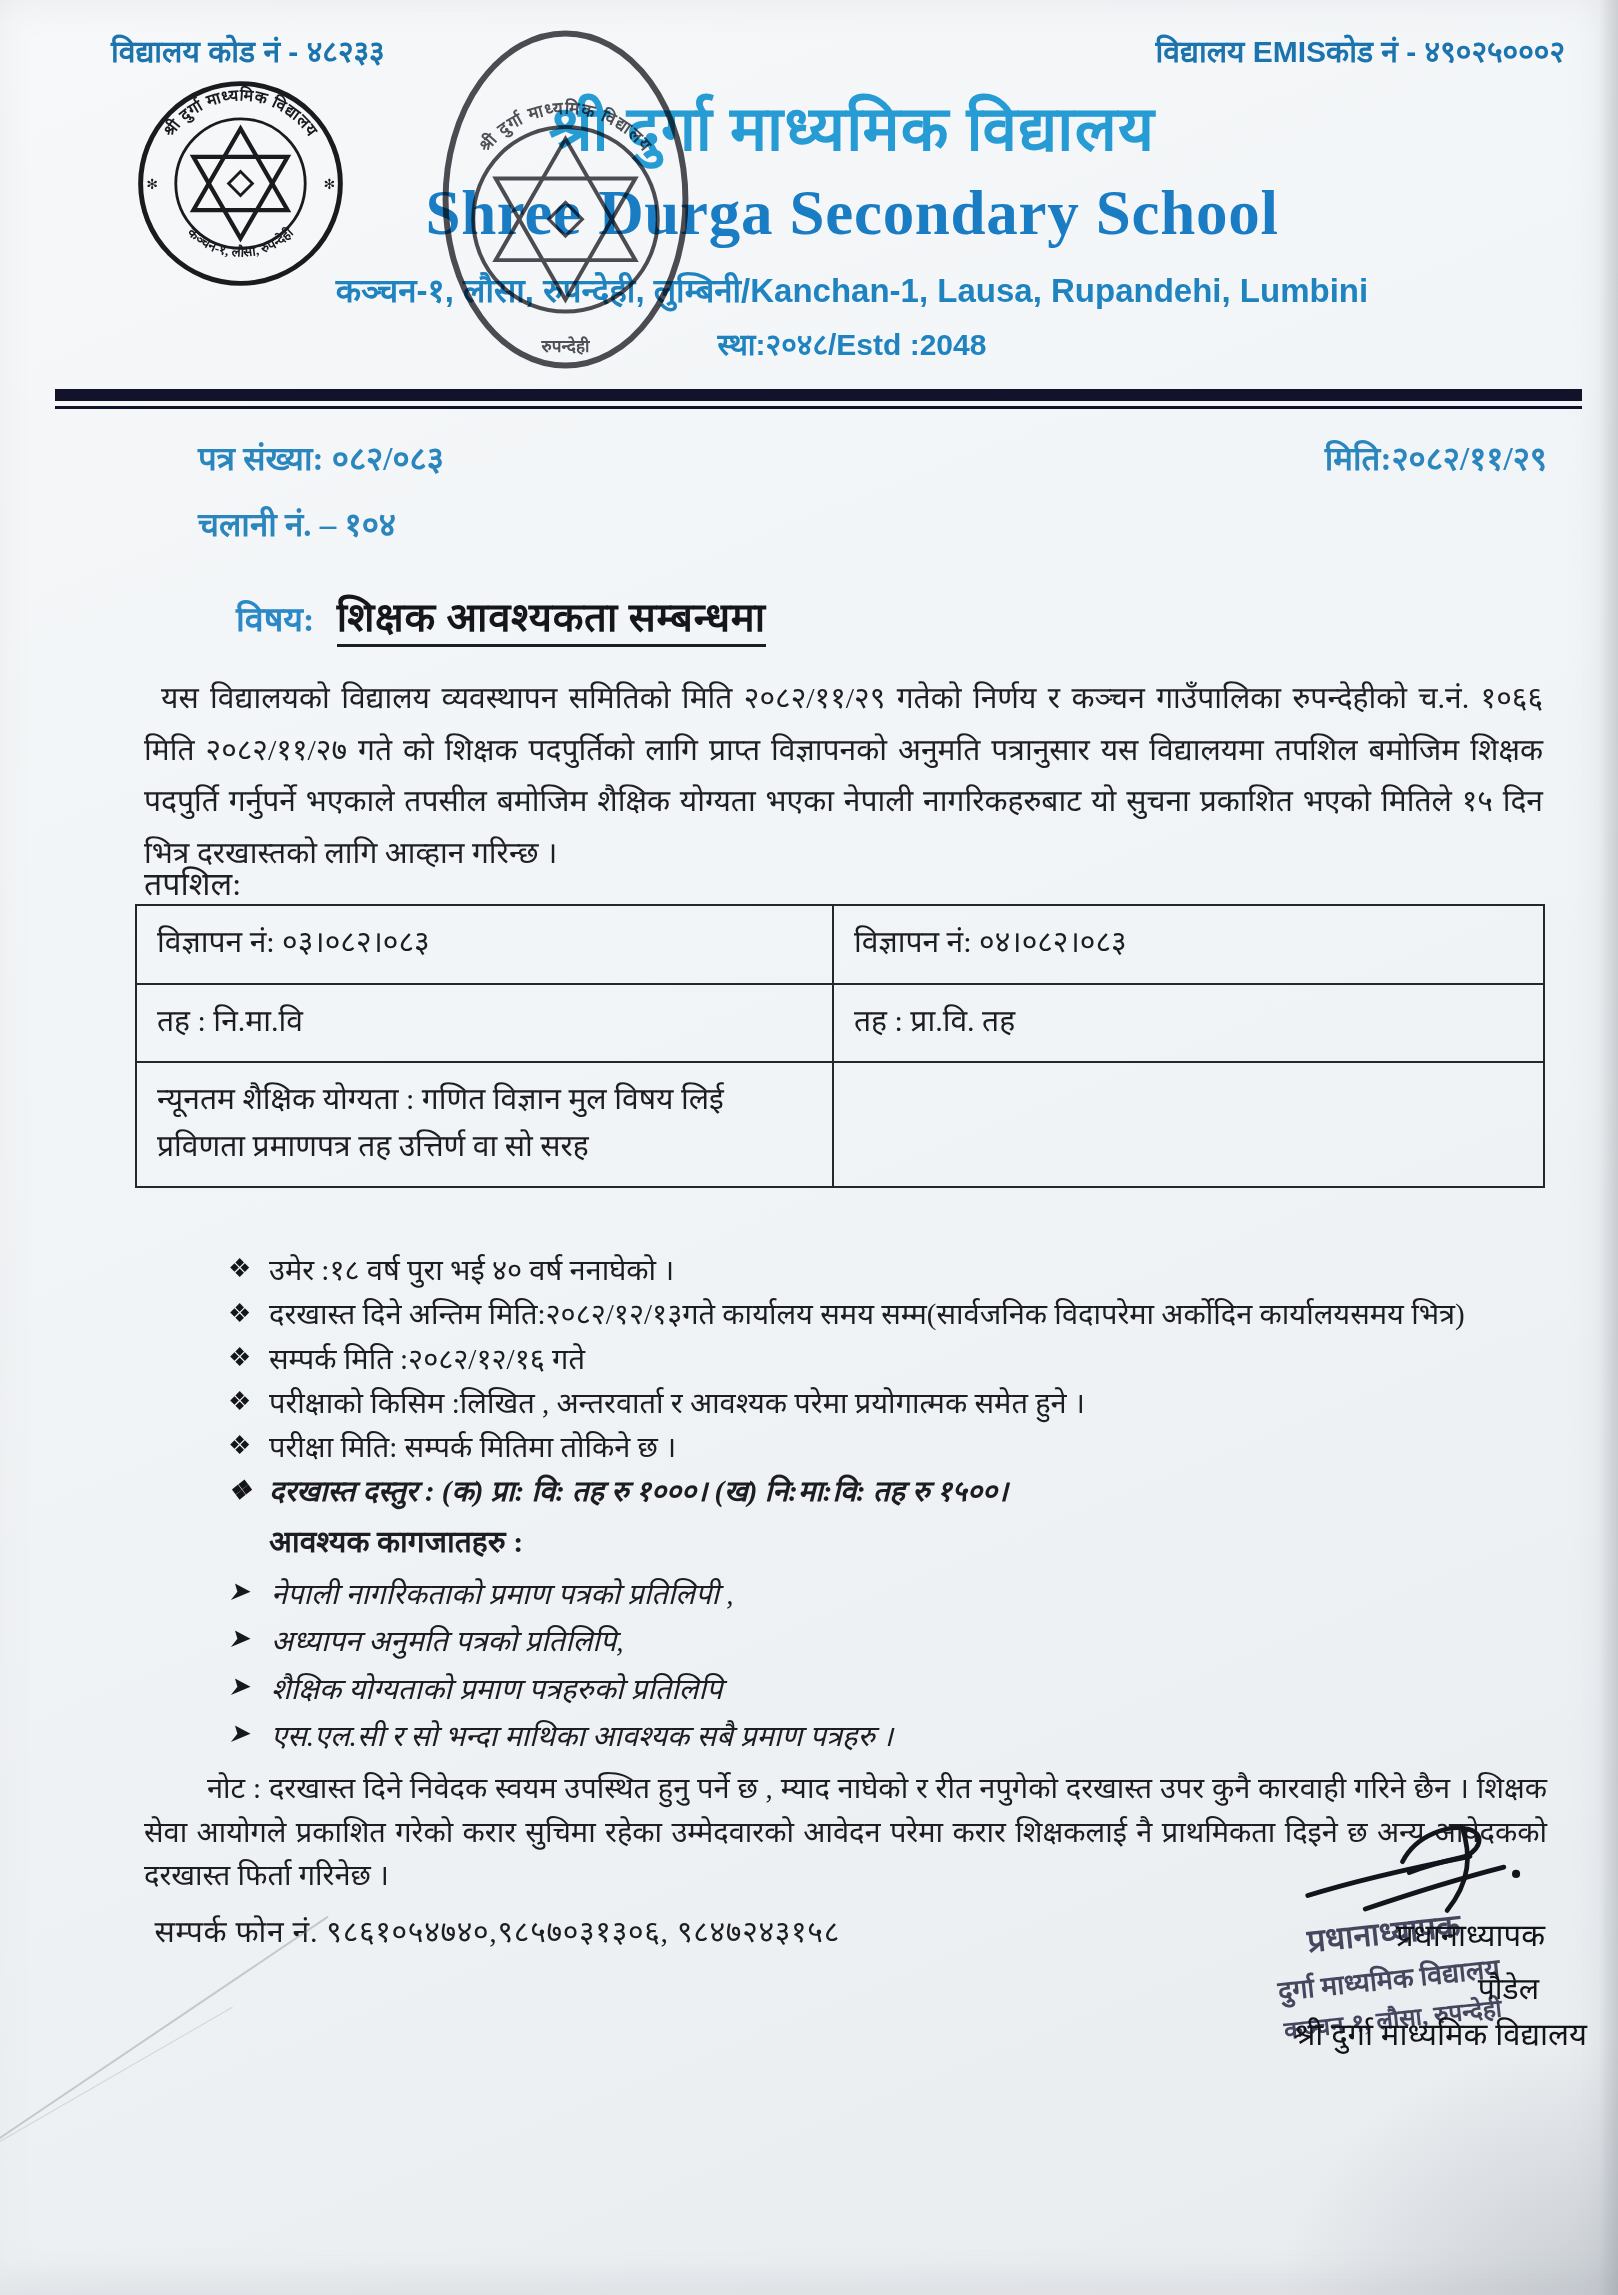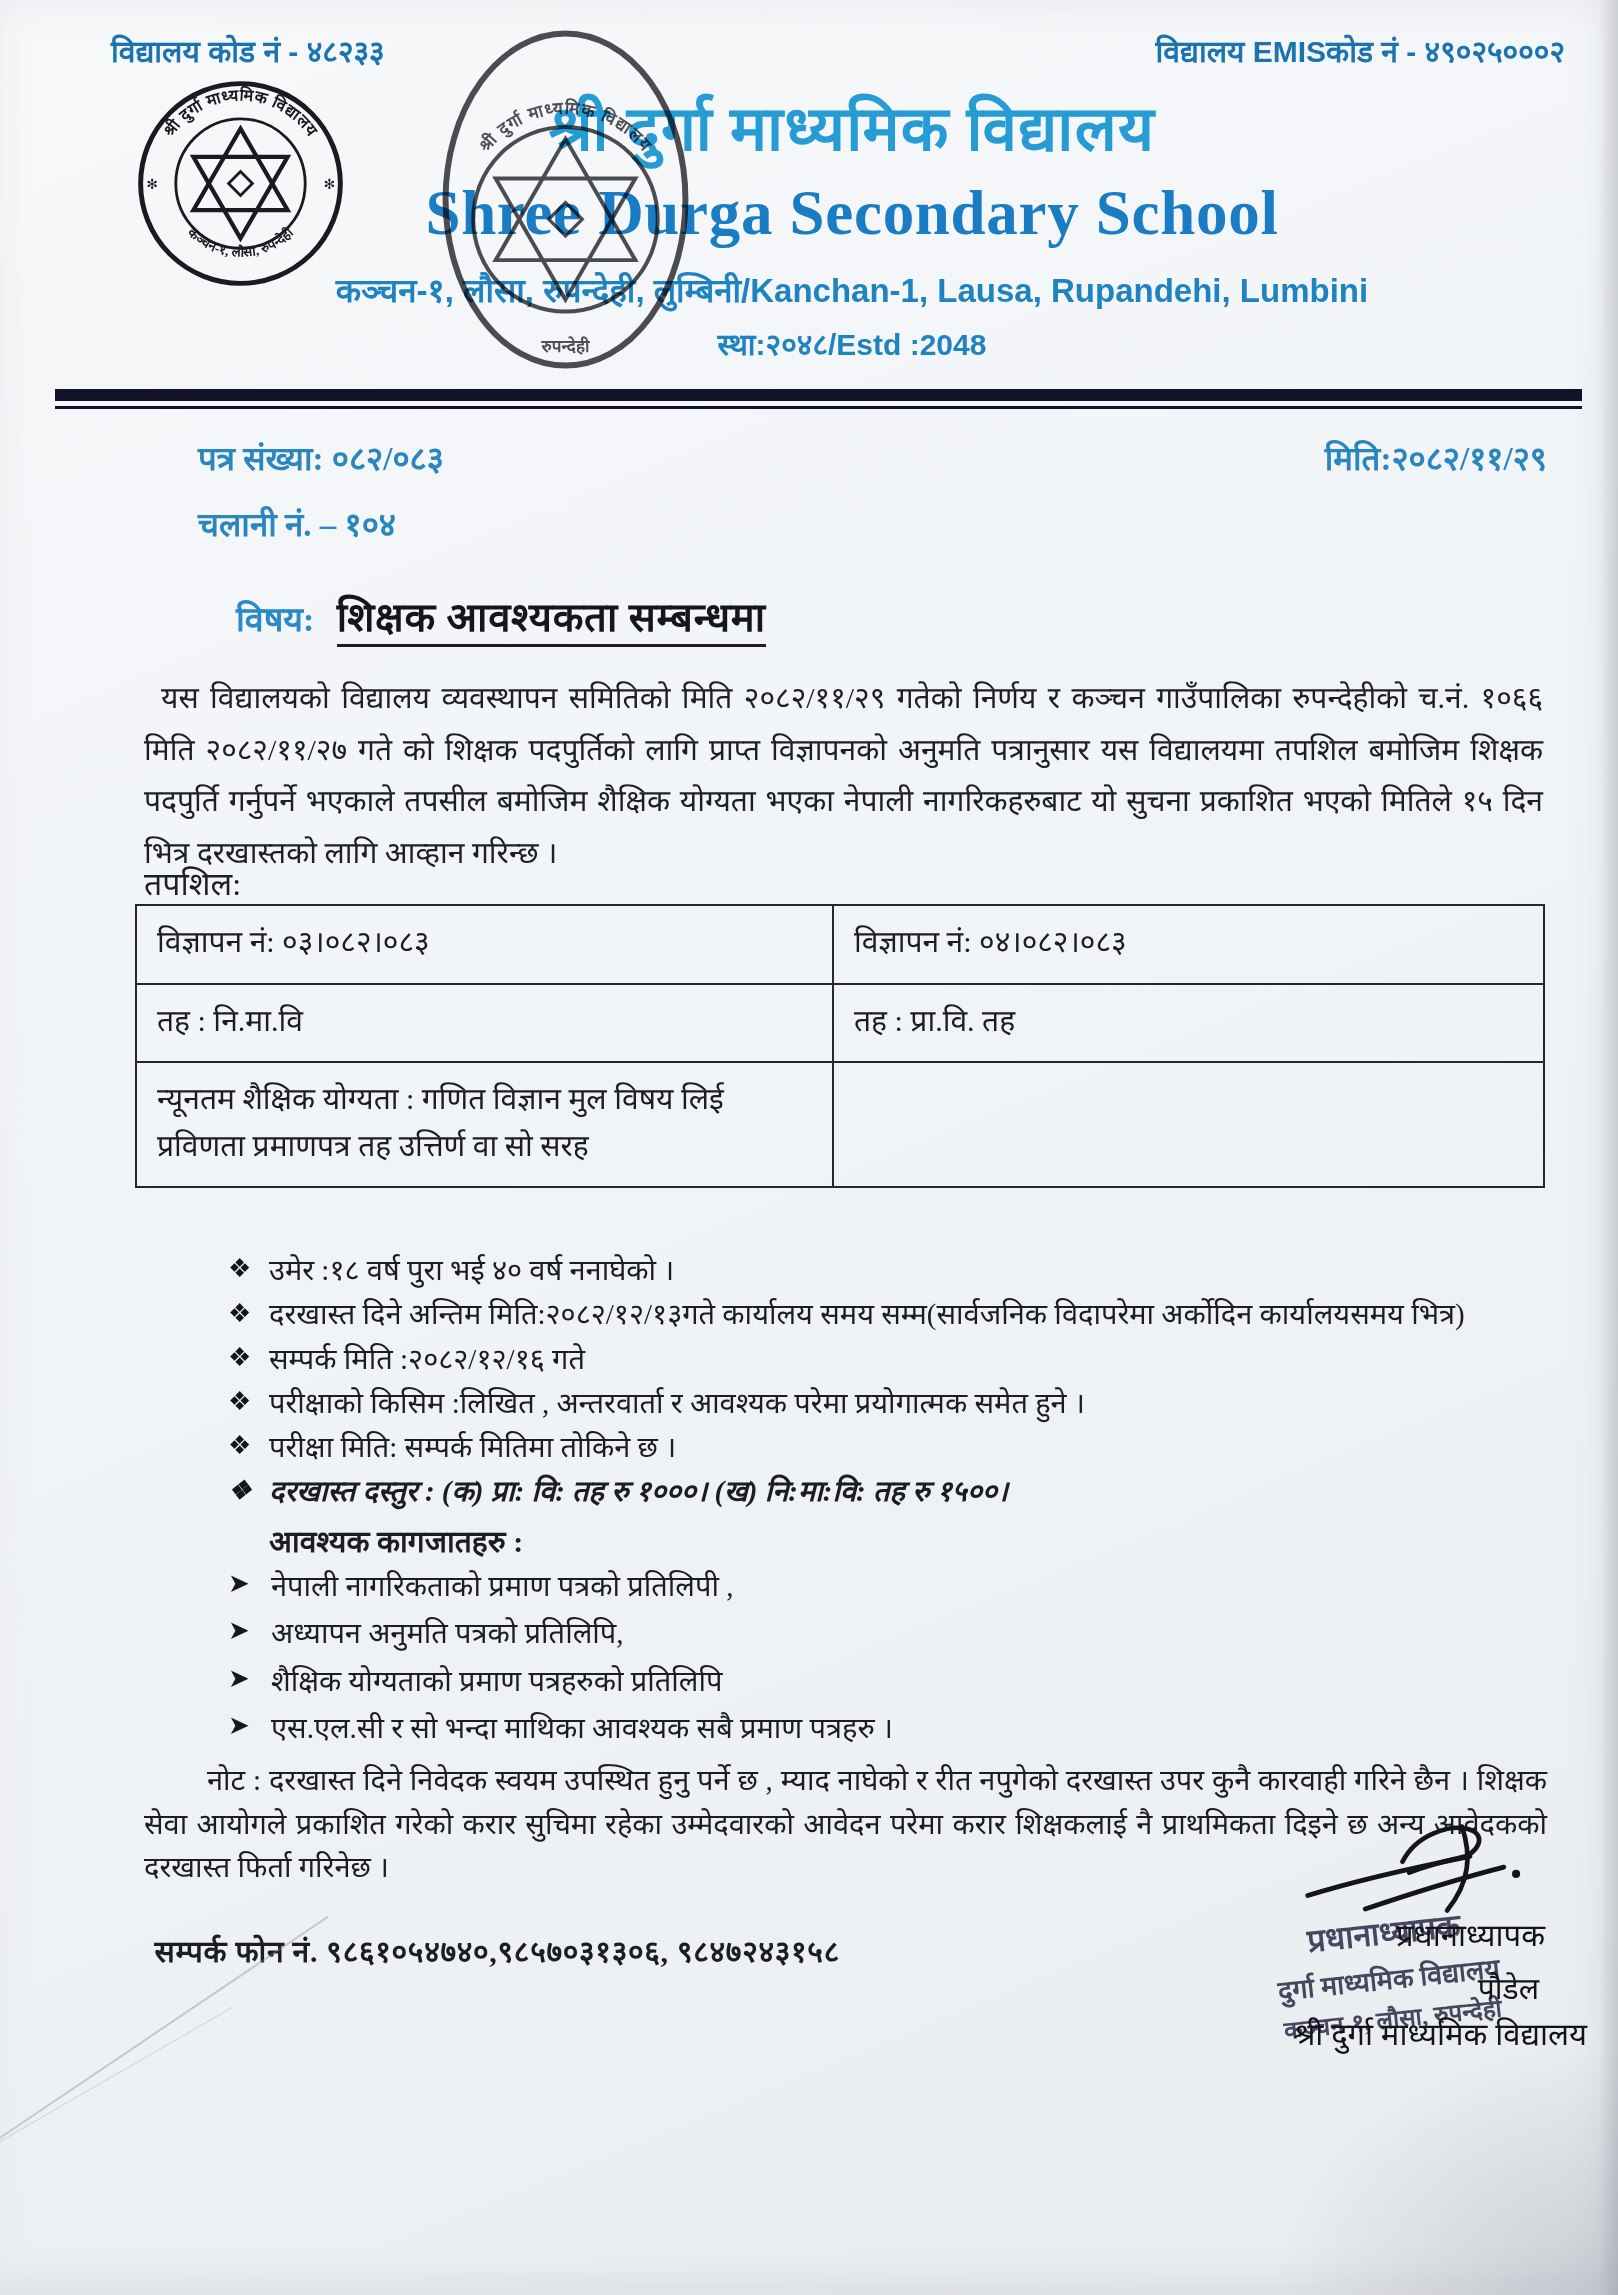--- a/index.html
+++ b/index.html
@@ -58,7 +58,7 @@
   ul.bullets li::before{content:"\2756";position:absolute;left:0;top:1.3px;font-size:26px;color:#14141a;}
   ul.bullets li.fee{font-style:italic;font-weight:700;}
   .docs-head{margin-left:125px;margin-top:9.2px;font-size:30px;font-weight:600;}
-  ul.docs{list-style:none;margin-left:84px;margin-top:6px;}
+  ul.docs{list-style:none;margin-left:84px;margin-top:14px;font-style:italic;}
   ul.docs li{position:relative;font-size:29px;line-height:1.32;margin-bottom:9.2px;padding-left:43px;}
   ul.docs li::before{content:"\27A4";position:absolute;left:0;top:0;font-size:26px;color:#17171d;}
   .note{margin-top:12px;font-size:29px;line-height:1.5;text-align:justify;text-indent:63px;}

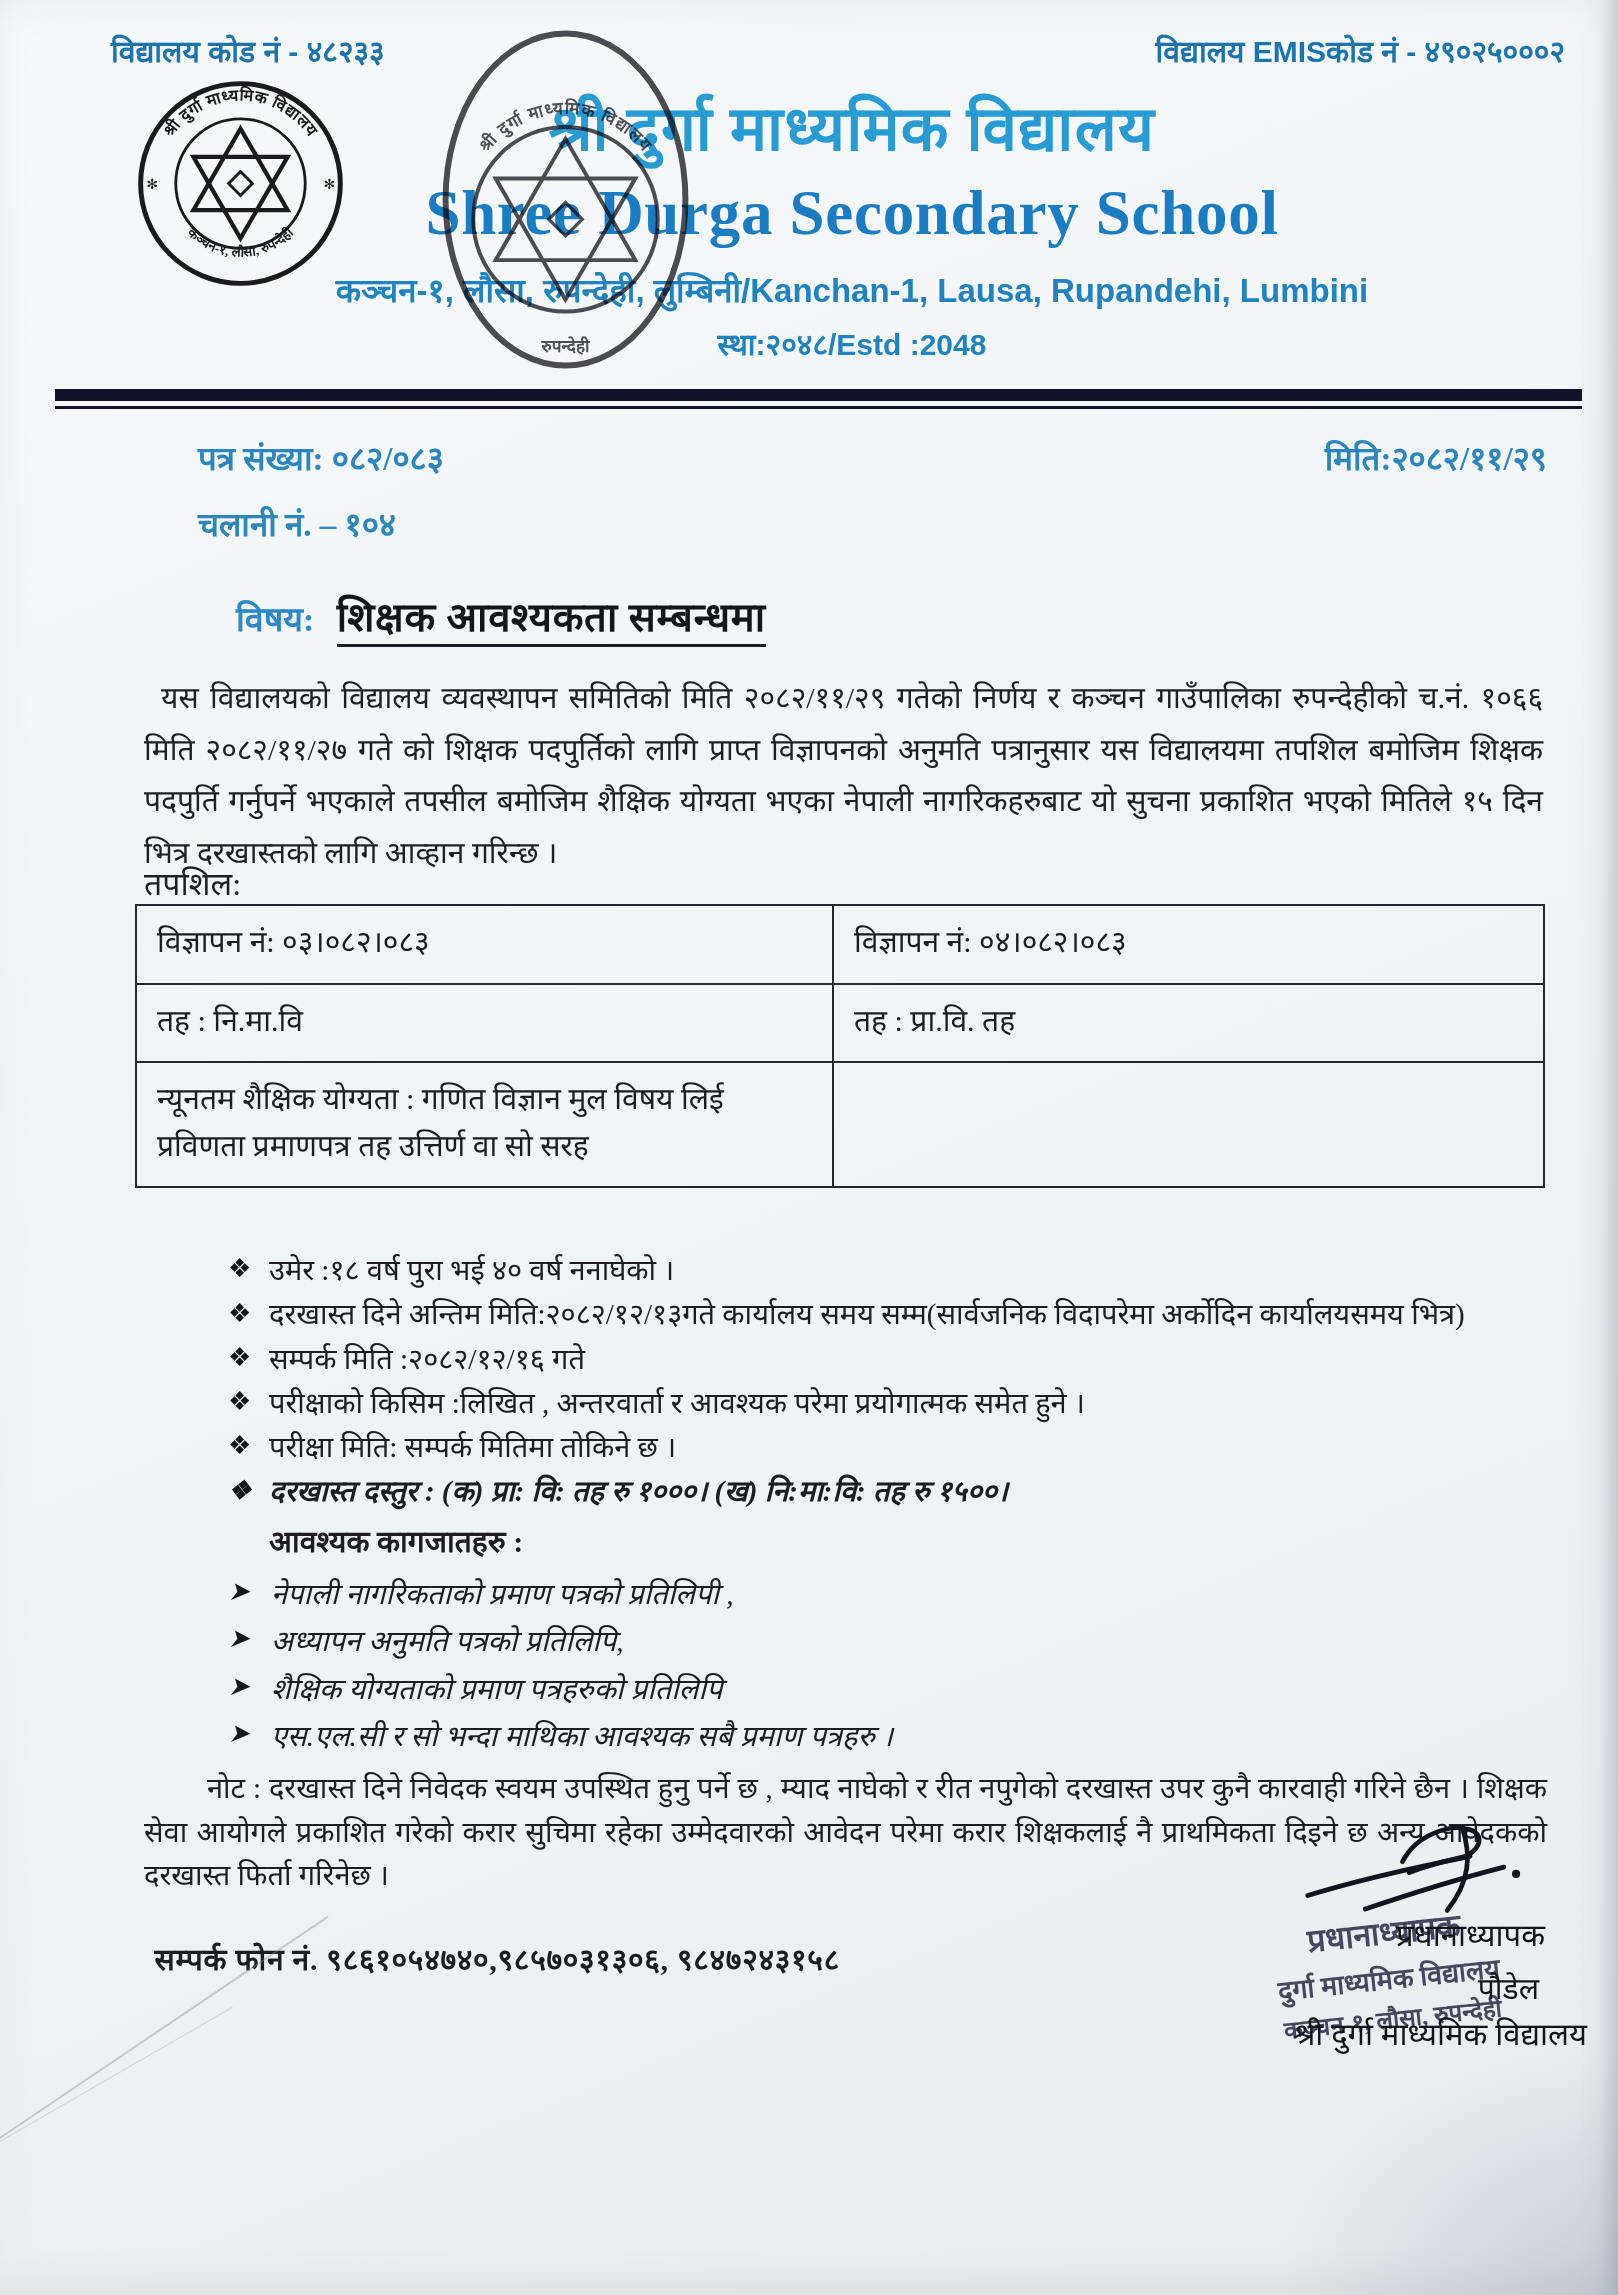--- a/index.html
+++ b/index.html
@@ -62,7 +62,7 @@
   ul.docs li{position:relative;font-size:29px;line-height:1.32;margin-bottom:9.2px;padding-left:43px;}
   ul.docs li::before{content:"\27A4";position:absolute;left:0;top:0;font-size:26px;color:#17171d;}
   .note{margin-top:12px;font-size:29px;line-height:1.5;text-align:justify;text-indent:63px;}
-  .phone{margin-top:40px;margin-left:10.5px;font-size:30px;font-weight:700;letter-spacing:0.7px;}
+  .phone{margin-top:12px;margin-left:10.5px;font-size:30px;font-weight:400;letter-spacing:0.7px;}
   
   .sig{position:absolute;top:1814px;left:1223px;width:385px;height:277px;}
   .sig svg.scribble{position:absolute;top:0;left:78px;width:257px;height:109px;}

